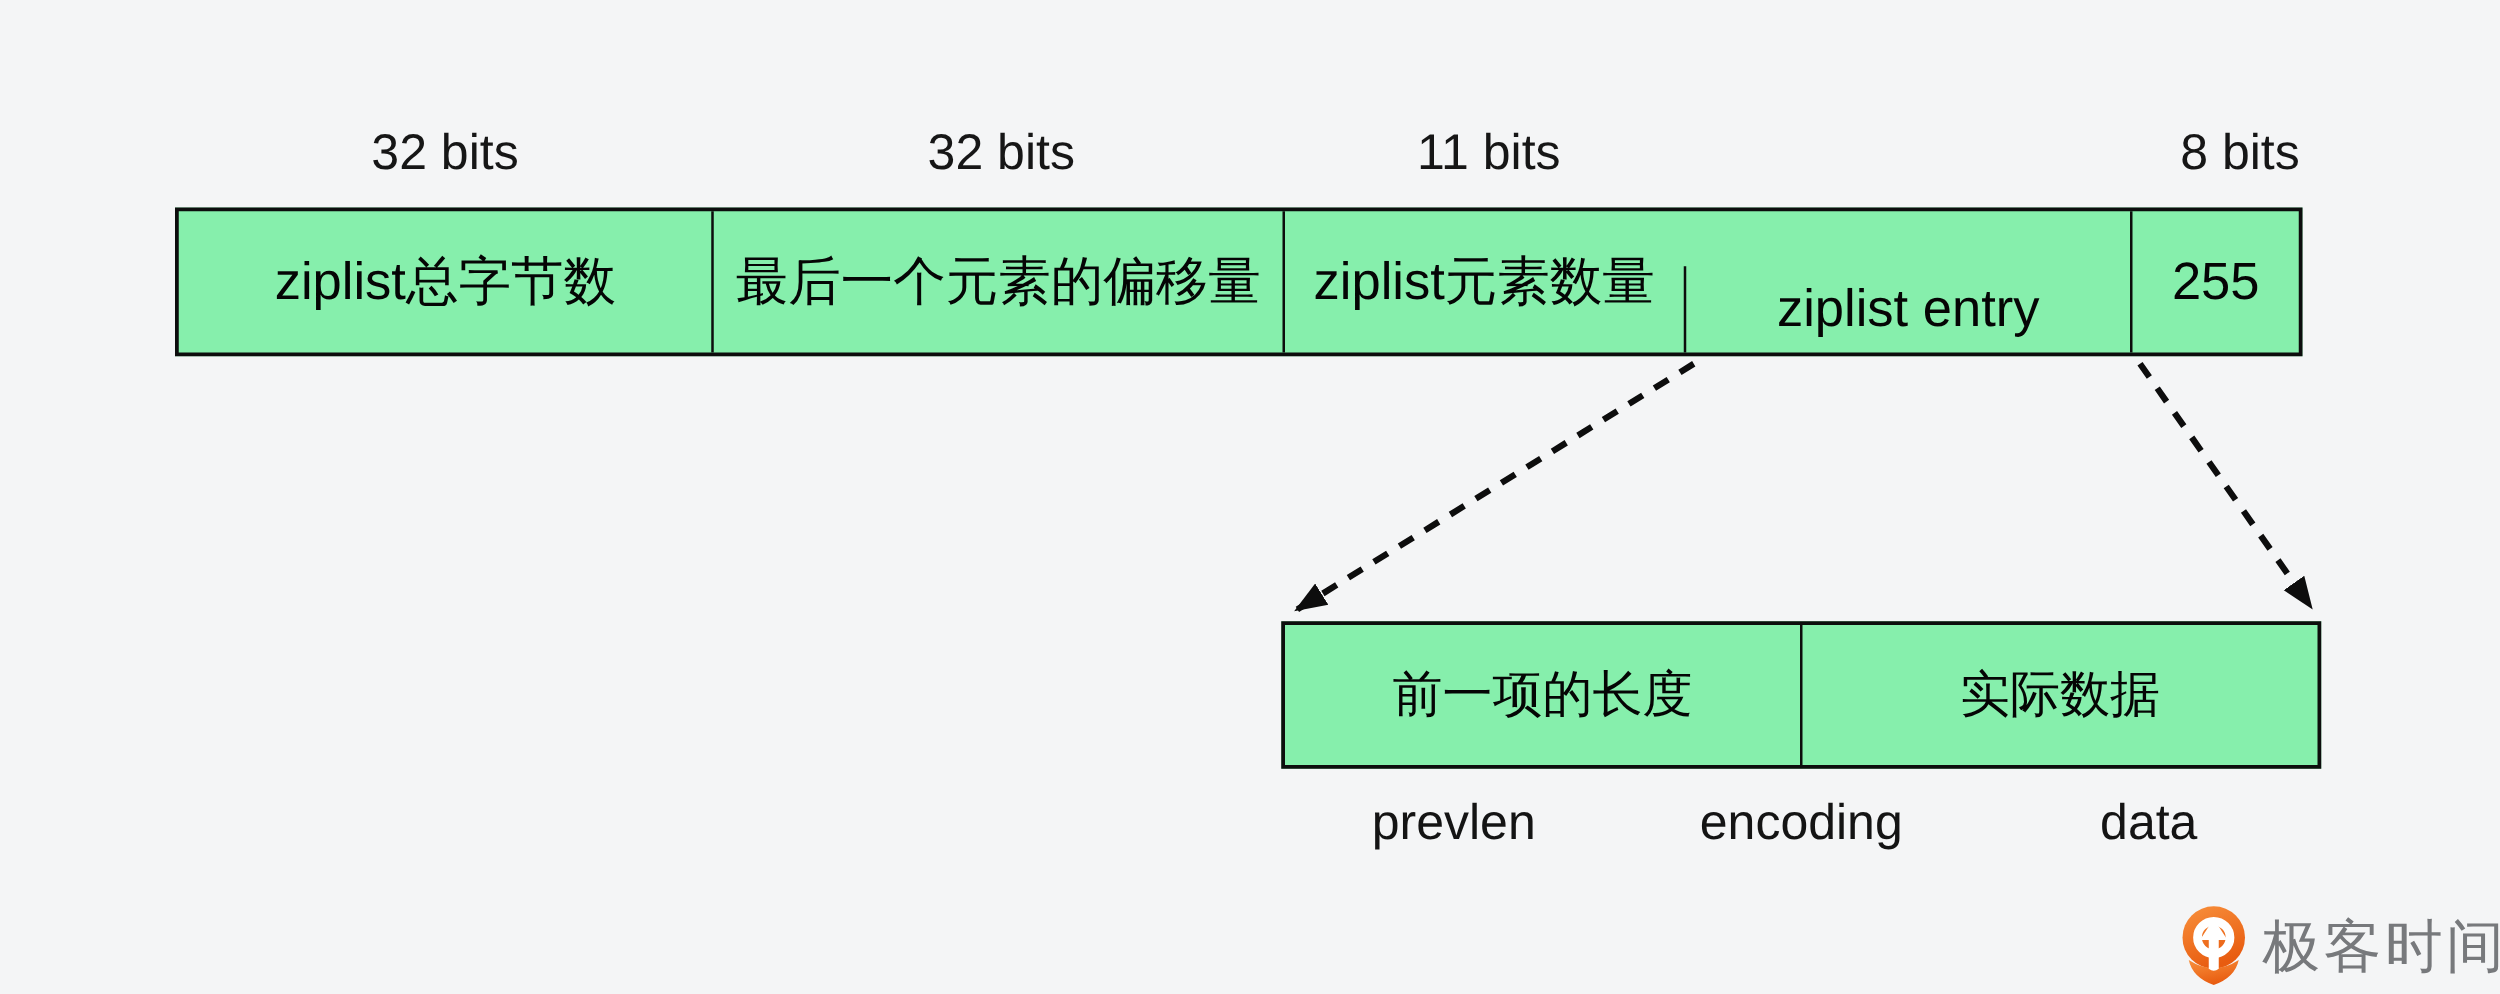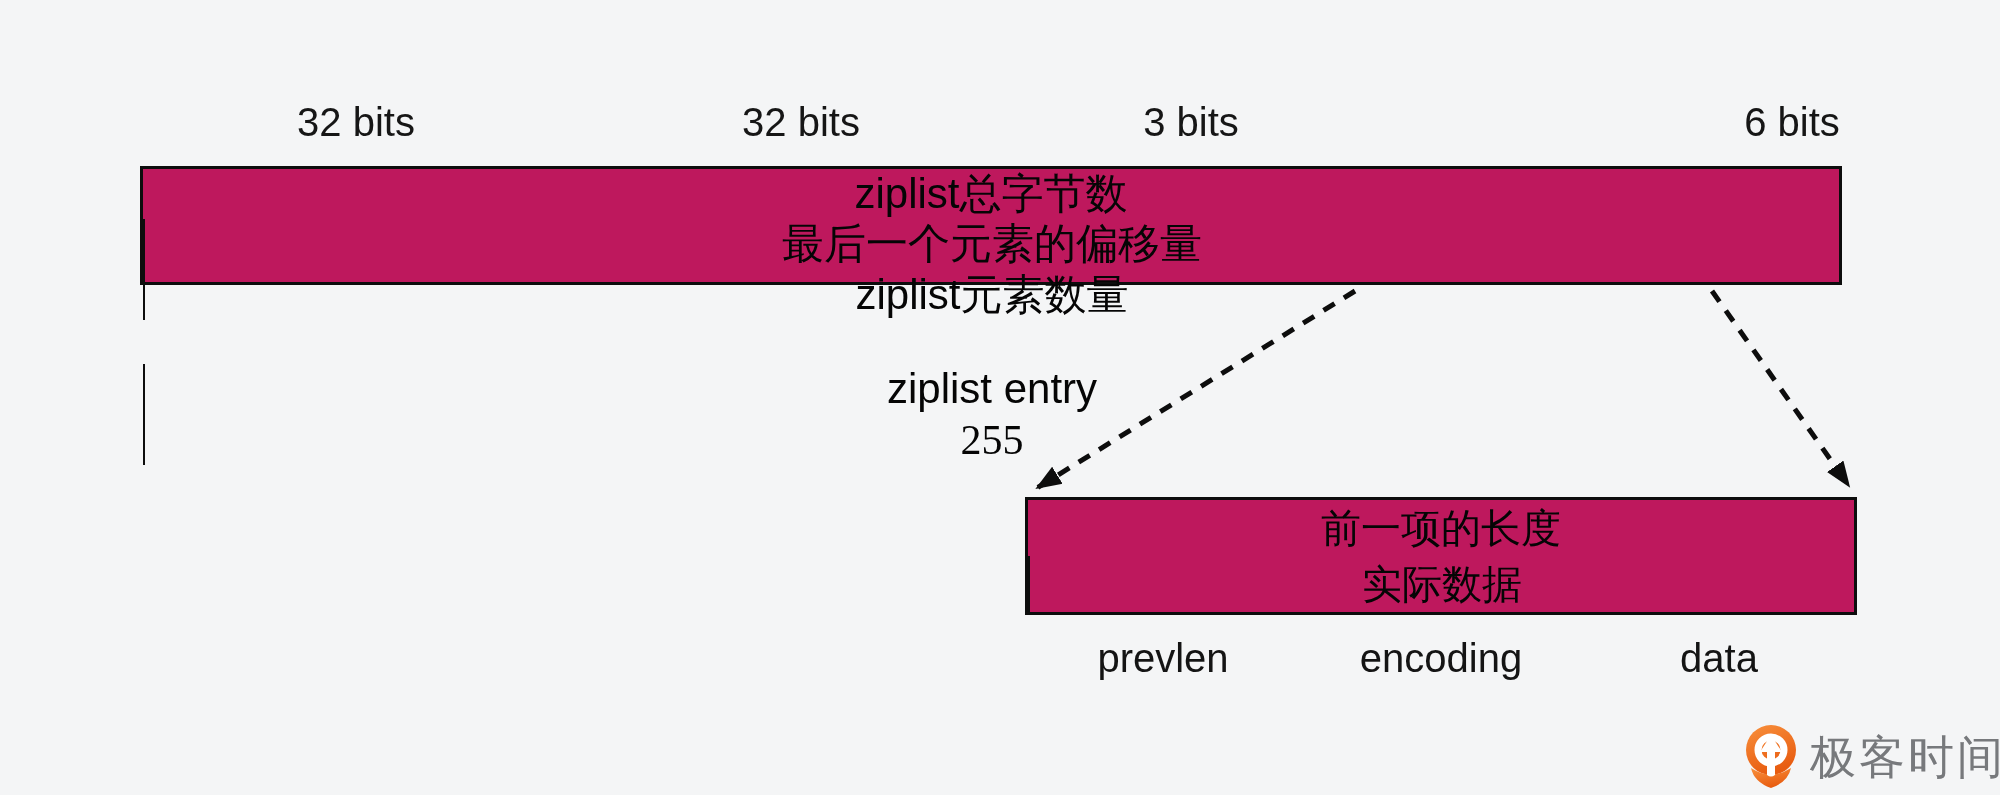--- a/index.html
+++ b/index.html
@@ -73,7 +73,7 @@
 
   <span class="bit-label bit-1">32 bits</span>
   <span class="bit-label bit-2">32 bits</span>
-  <span class="bit-label bit-3">3 bits</span>
+  <span class="bit-label bit-3">11 bits</span>
   <span class="bit-label bit-4">6 bits</span>
 
   <div class="row row-top">

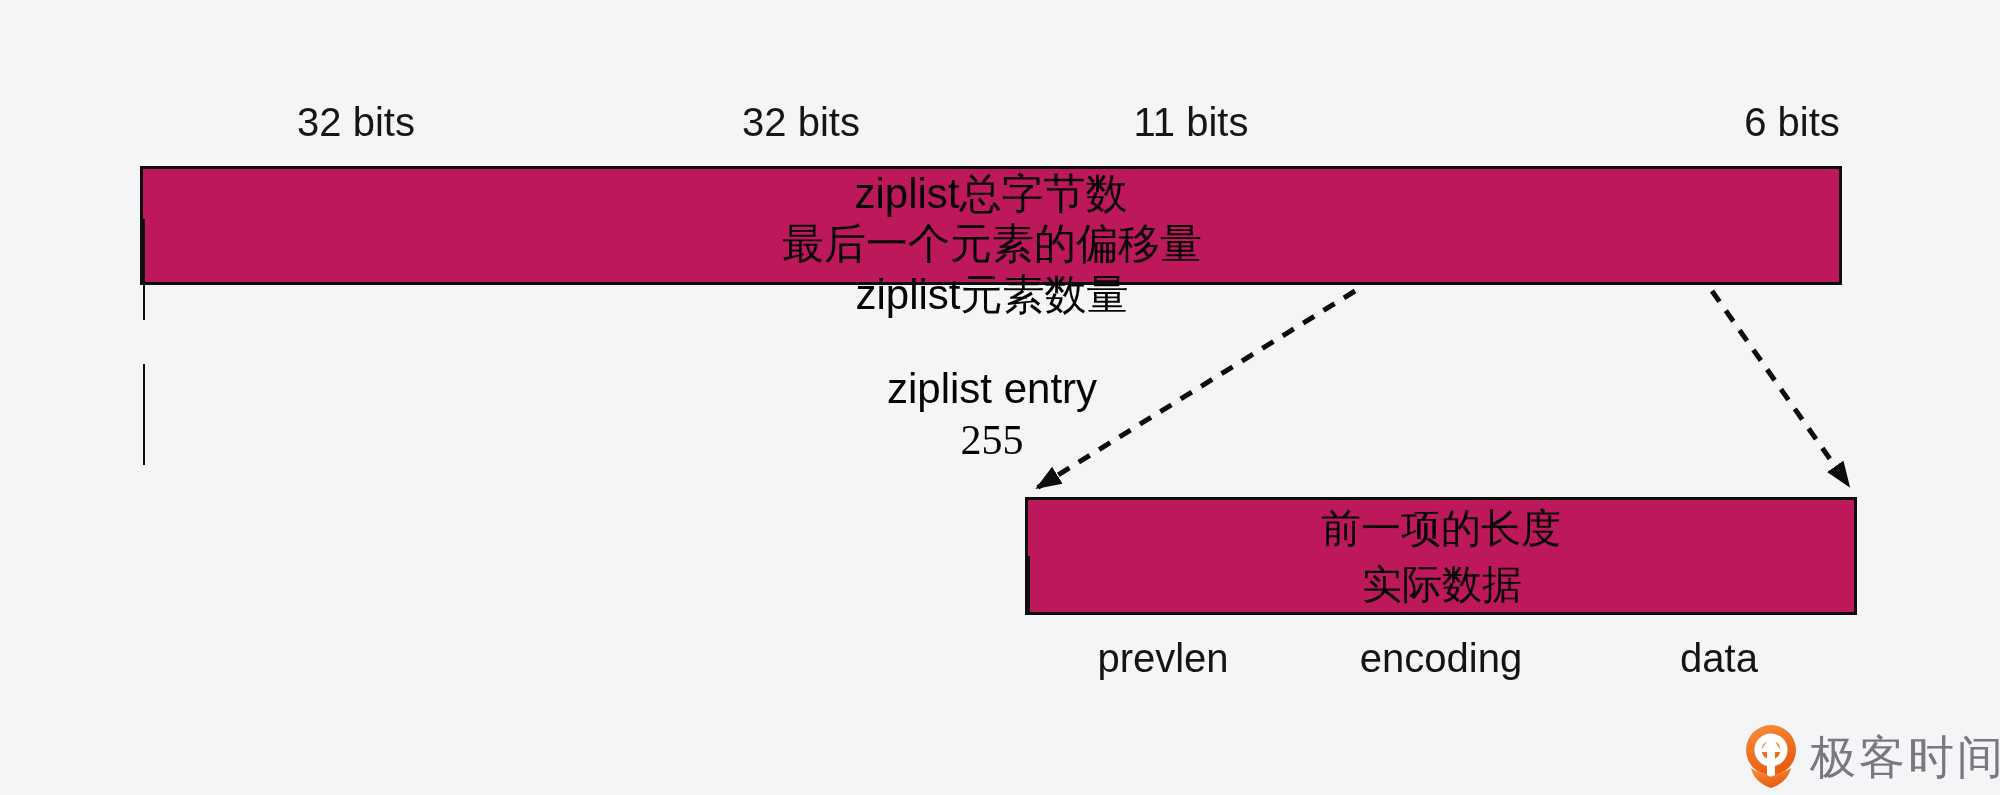--- a/index.html
+++ b/index.html
@@ -74,7 +74,7 @@
   <span class="bit-label bit-1">32 bits</span>
   <span class="bit-label bit-2">32 bits</span>
   <span class="bit-label bit-3">11 bits</span>
-  <span class="bit-label bit-4">6 bits</span>
+  <span class="bit-label bit-4">8 bits</span>
 
   <div class="row row-top">
     <div class="cell tc-1">ziplist总字节数</div>

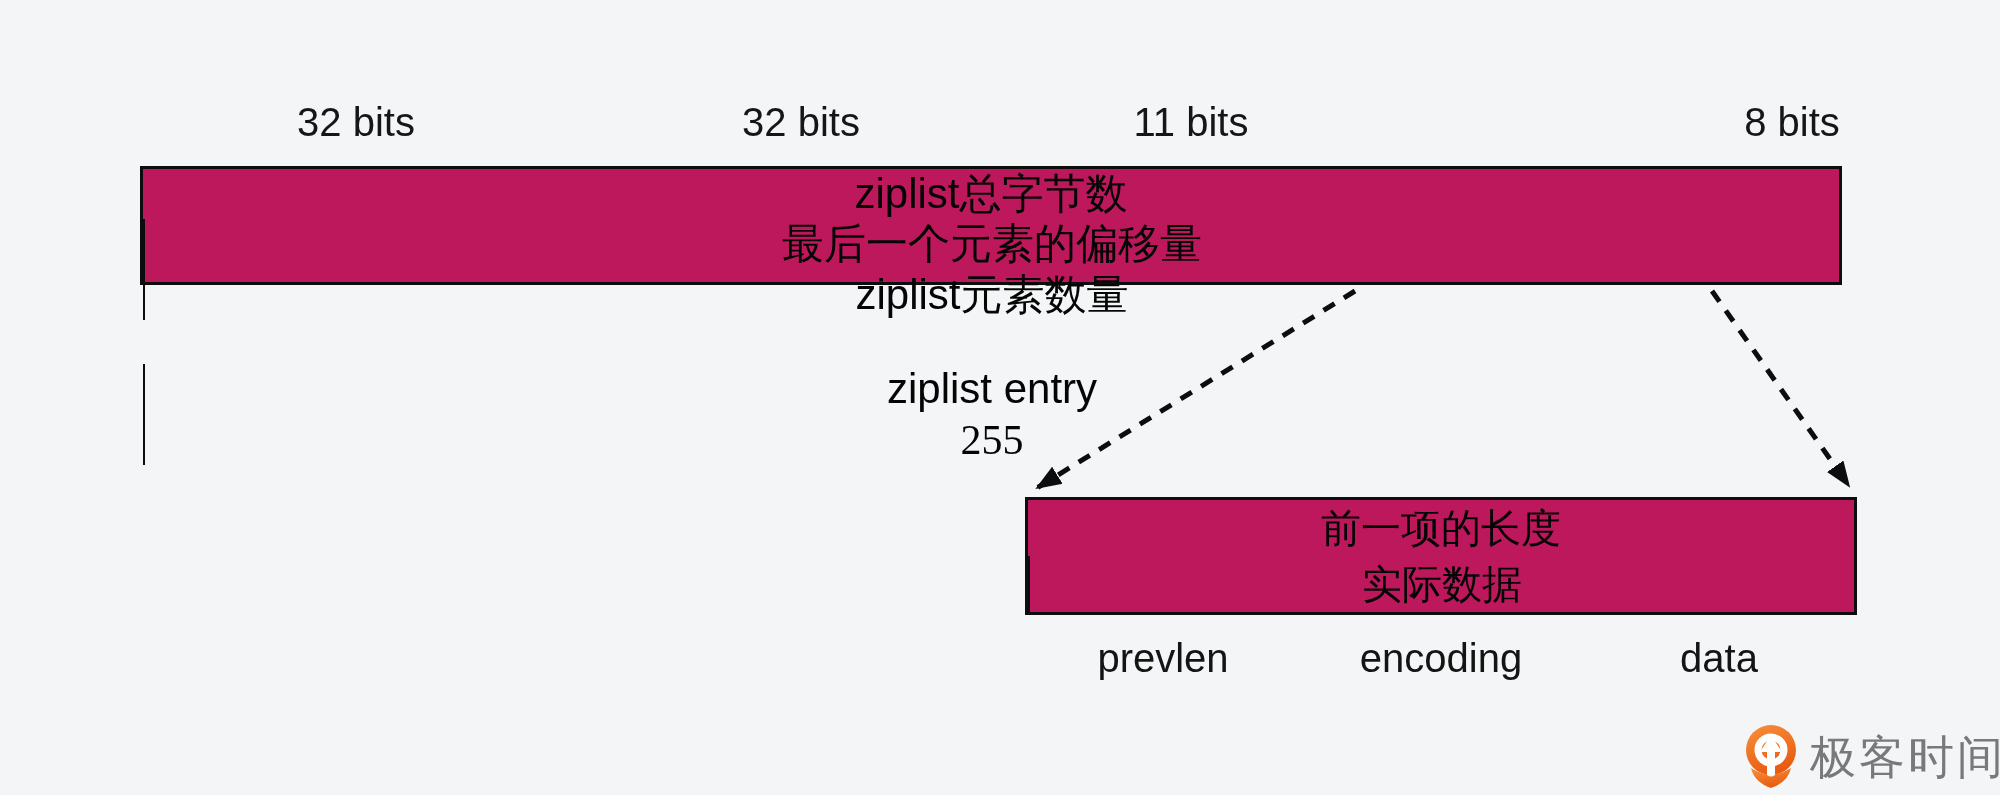--- a/index.html
+++ b/index.html
@@ -24,7 +24,7 @@
   
   .row{
     position:absolute;display:flex;box-sizing:border-box;
-    border:3px solid #0d0d0d;background:#be185d;flex-direction:column;
+    border:3px solid #0d0d0d;background:#86efac;
   }
   .row-top{left:140px;top:166px;width:1702px;height:119px;}
   .cell{

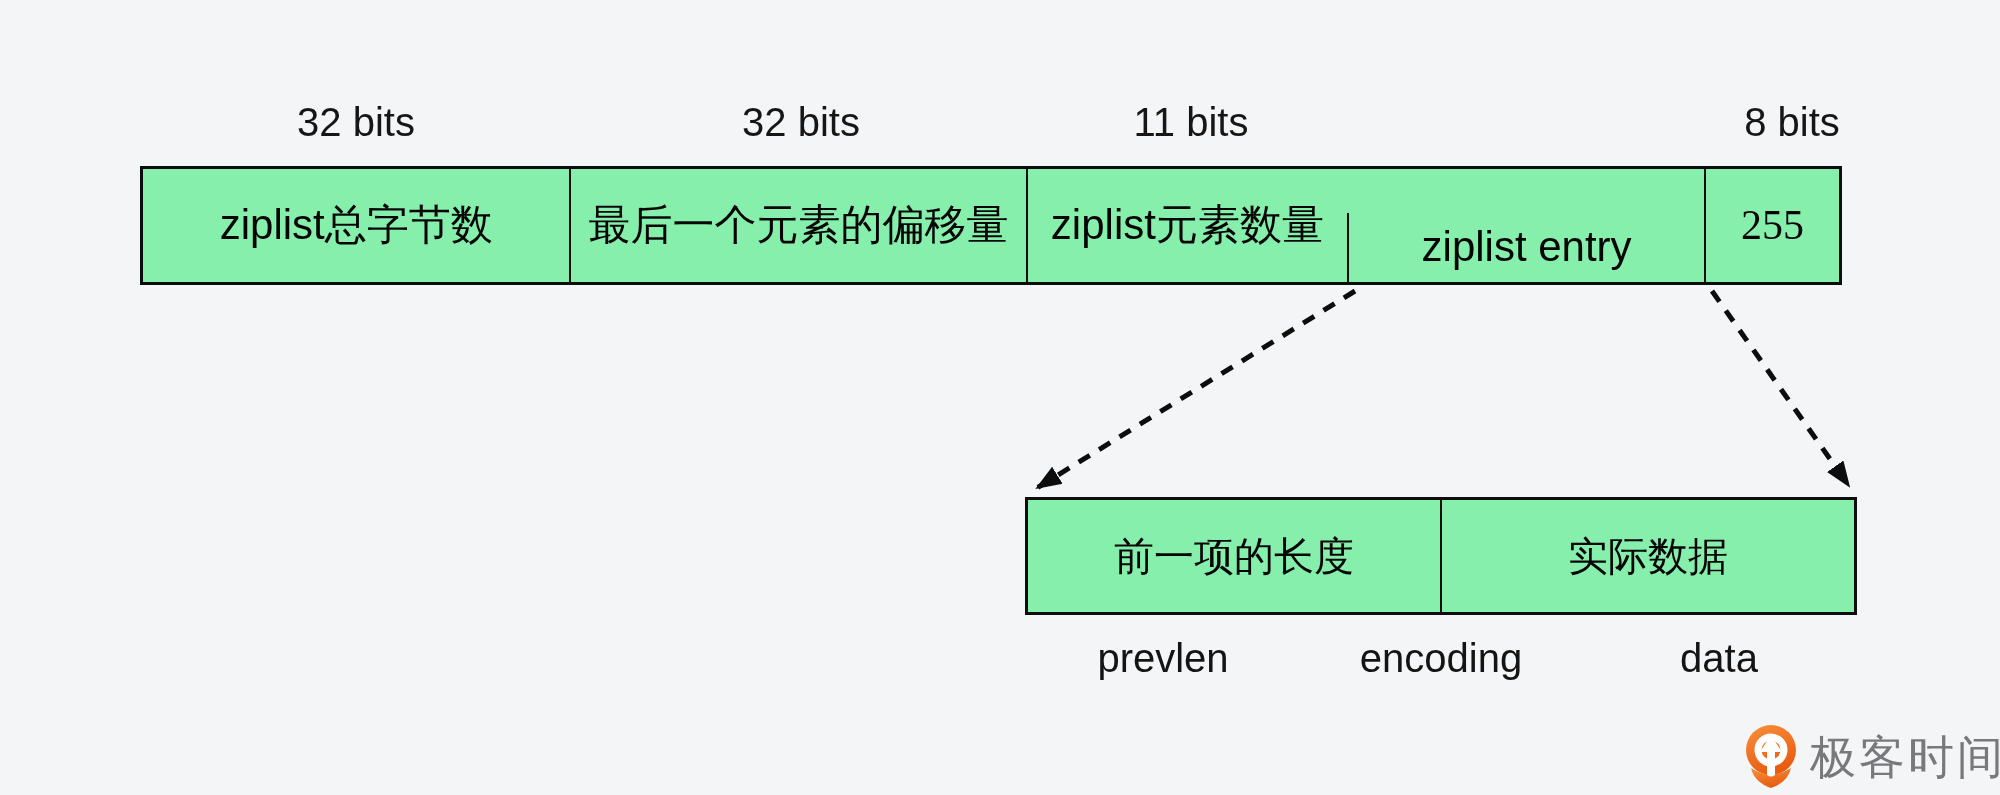--- a/index.html
+++ b/index.html
@@ -38,7 +38,7 @@
   .tc-2{flex:458 0 0;}
   .tc-3{flex:322 0 0;}
   .tc-4{flex:358 0 0;margin-top:44px;}
-  .tc-5{flex:134 0 0;font-family:Liberation Serif, serif;}
+  .tc-5{flex:134 0 0;}
 
   
   .row-entry{left:1025px;top:497px;width:832px;height:118px;}

